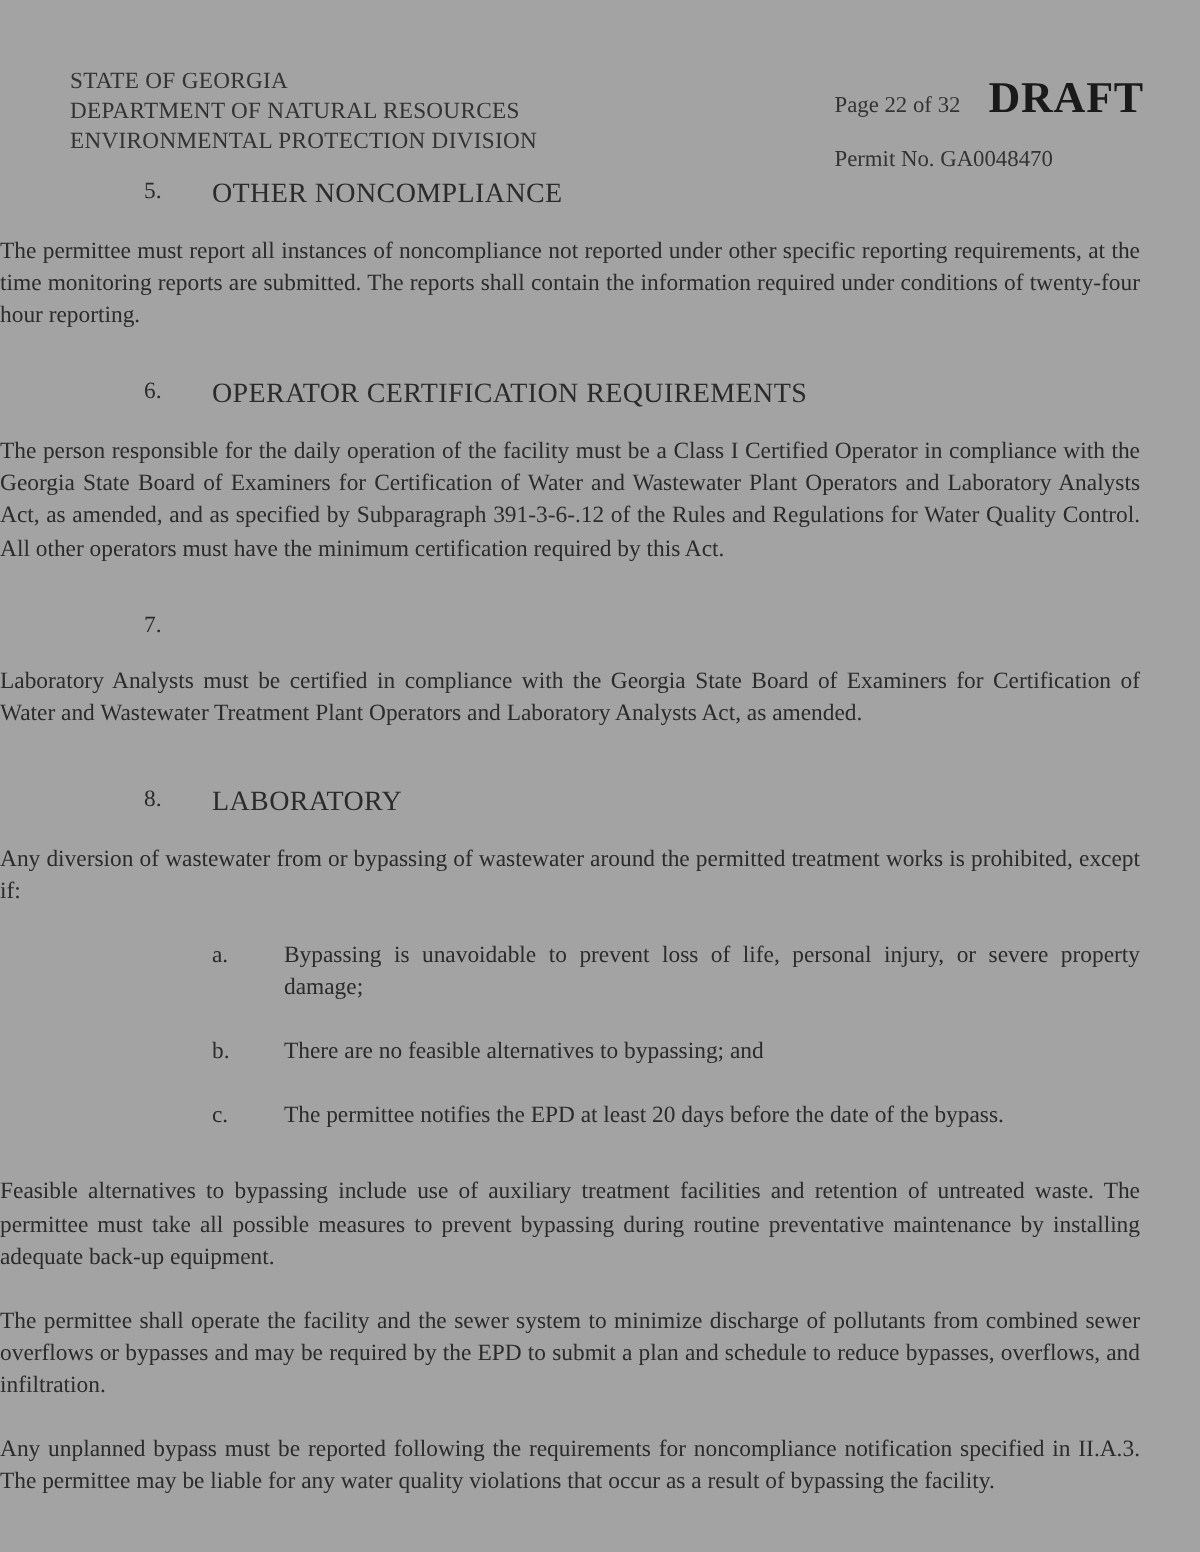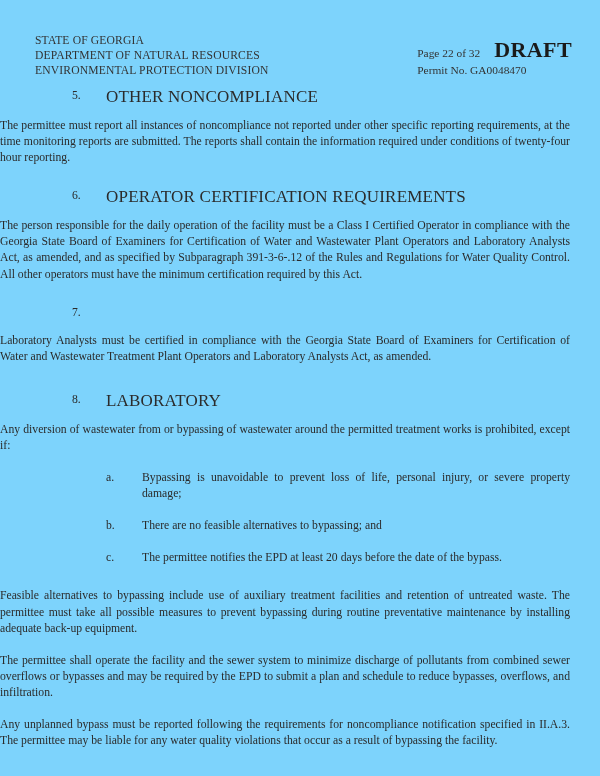--- a/index.html
+++ b/index.html
@@ -20,7 +20,7 @@
     position: relative;
     width: 600px;
     height: 776px;
-    background: #7dd3fc;
+    background: #a3a3a3;
     box-sizing: border-box;
   }
 

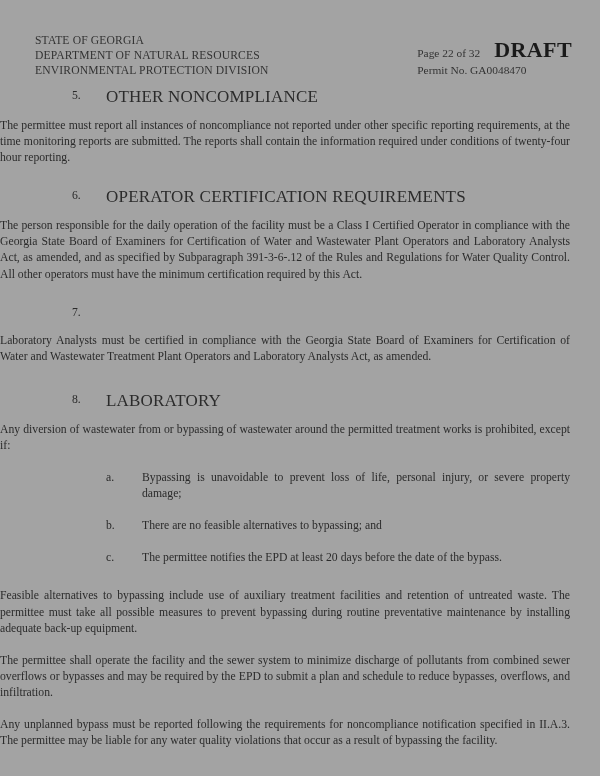--- a/index.html
+++ b/index.html
@@ -70,7 +70,7 @@
     color: #333;
     line-height: 15.2px;
     white-space: nowrap;
-    margin-top: 1px;
+    margin-top: 11px;
   }
 
   

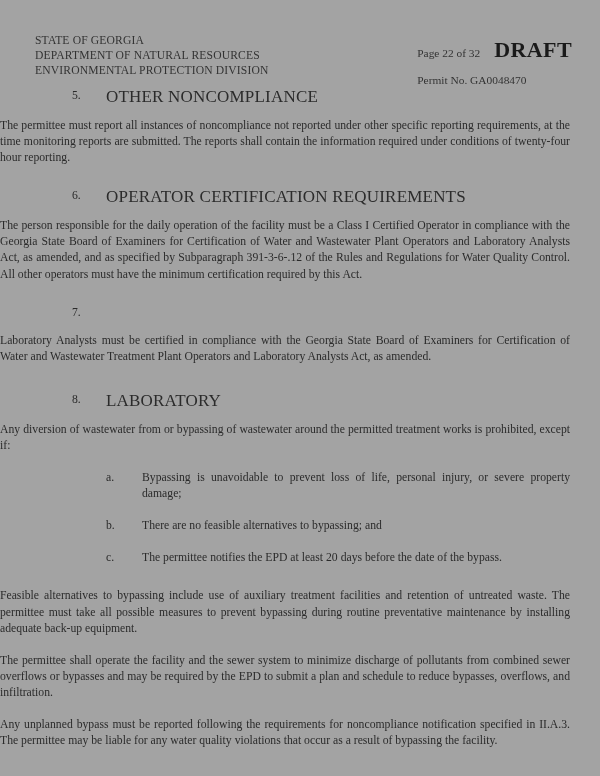--- a/index.html
+++ b/index.html
@@ -102,7 +102,7 @@
     color: #2b2b2b;
   }
   .sec-title {
-    font-size: 17px;
+    font-size: 14px;
     line-height: 16px;
     letter-spacing: 0.2px;
     color: #2b2b2b;

